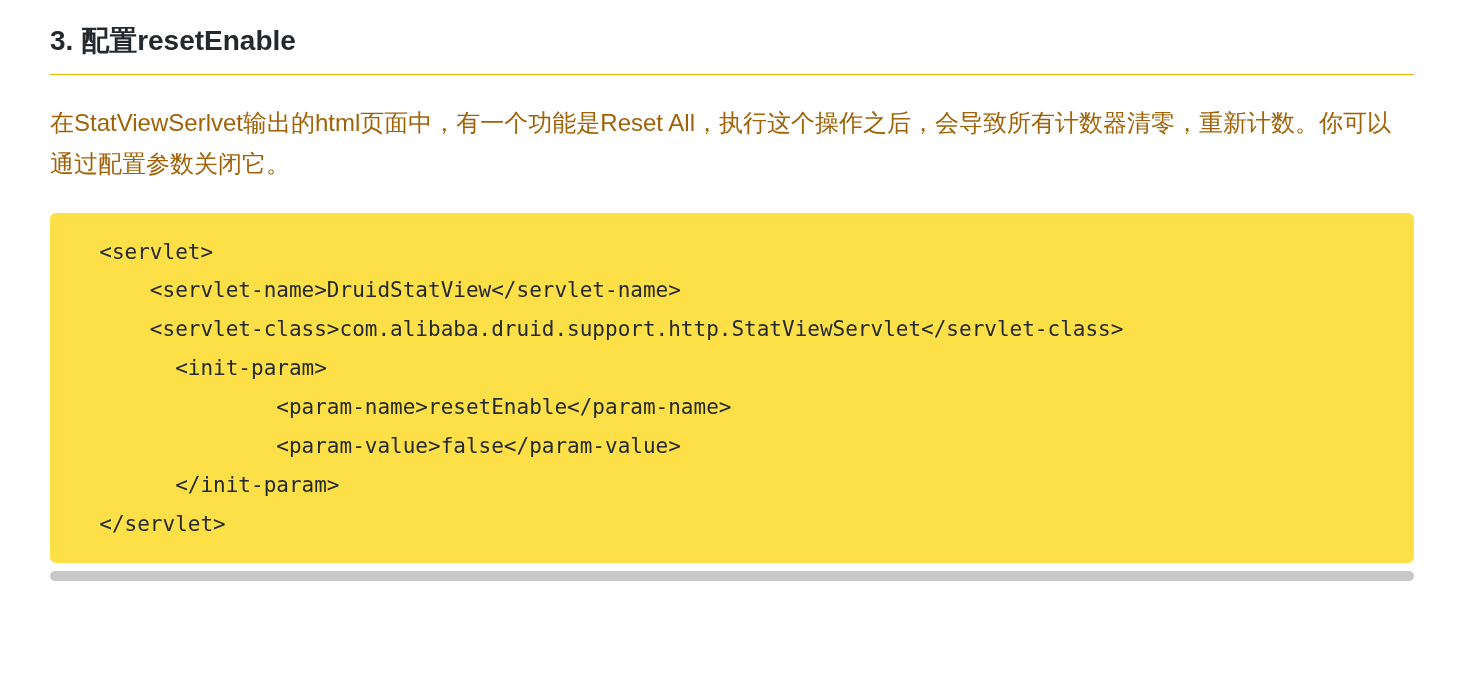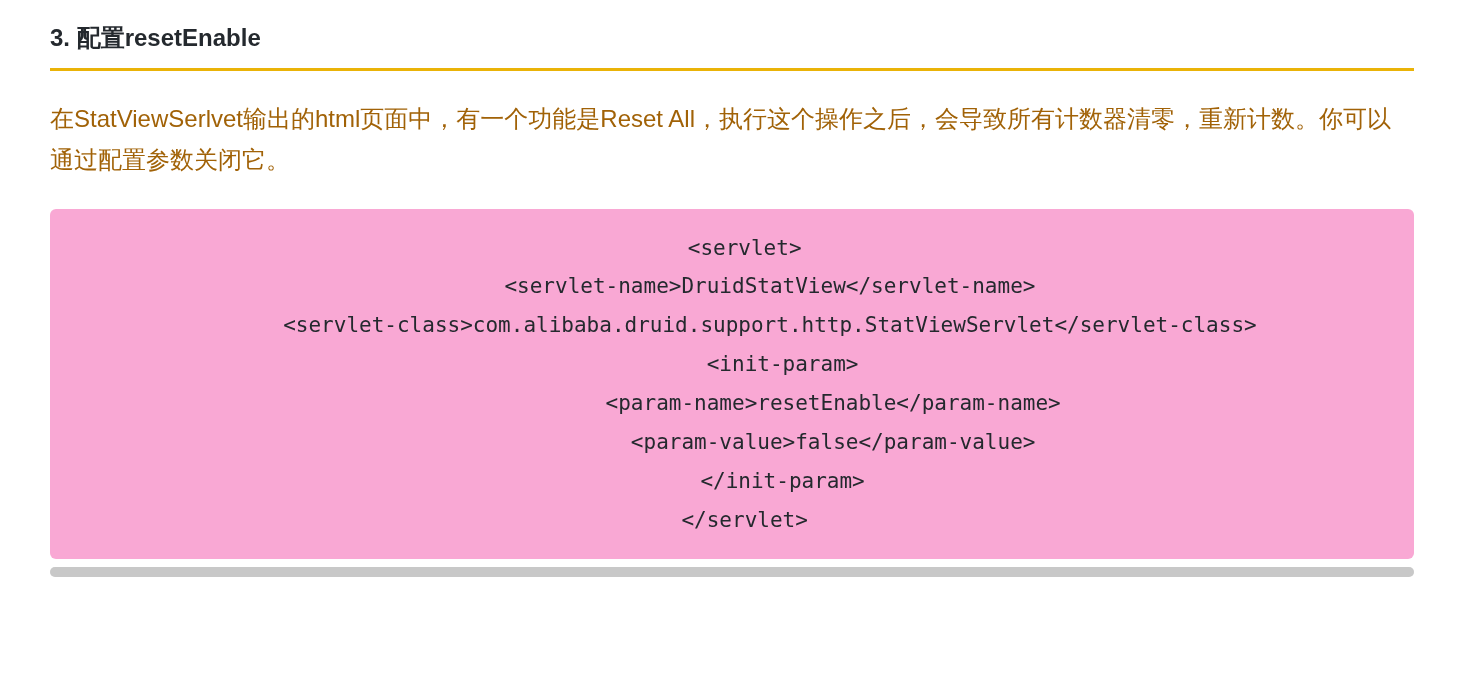--- a/index.html
+++ b/index.html
@@ -16,10 +16,10 @@
       line-height: 1.5;
     }
     .heading {
-      font-size: 24px;
+      font-size: 28px;
       font-weight: 600;
       padding-bottom: 12px;
-      border-bottom: 3px solid #eab308;
+      border-bottom: 1px solid #eab308;
       margin-bottom: 28px;
     }
     .paragraph {

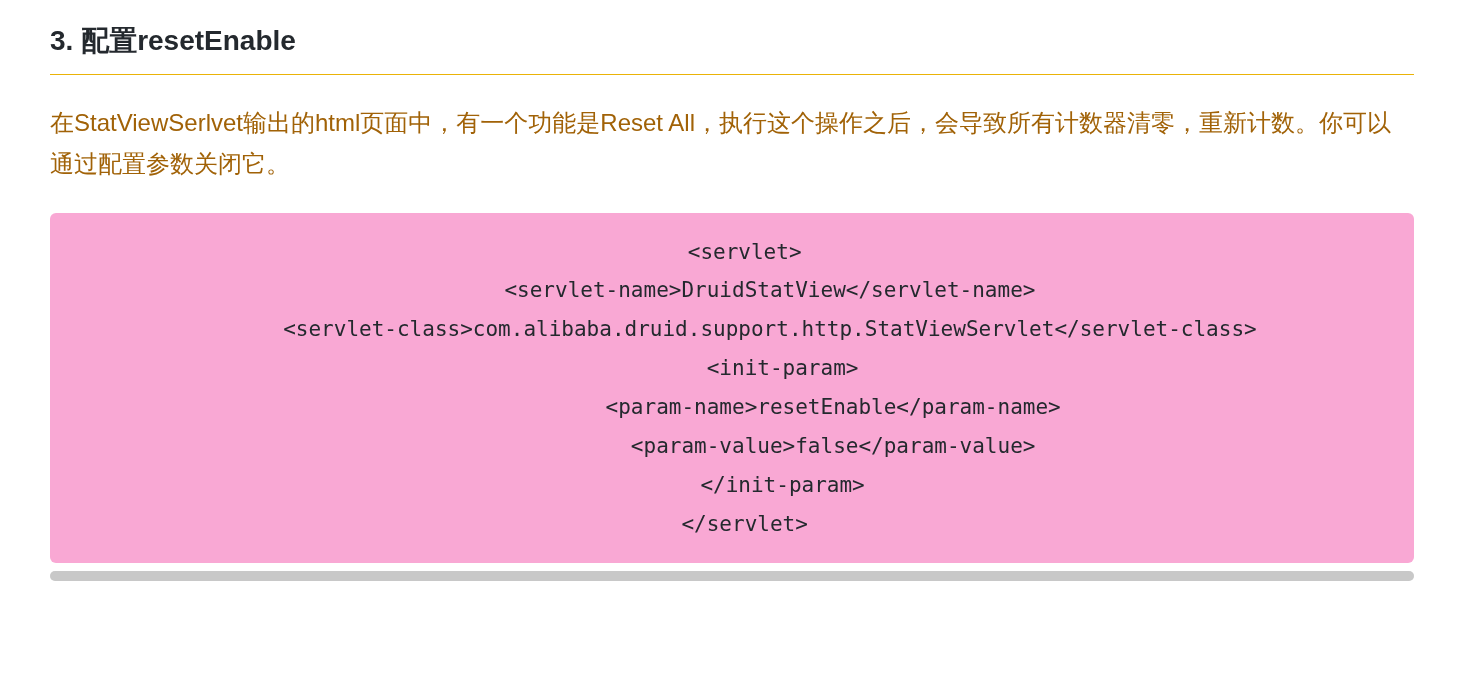--- a/index.html
+++ b/index.html
@@ -29,12 +29,11 @@
       margin-bottom: 28px;
     }
     .code-block-wrapper {
-      background-color: #f9a8d4;
+      background-color: #fde047;
       border-radius: 6px;
       padding: 20px 24px;
       overflow-x: auto;
       margin-bottom: 8px;
-      text-align: center;
     }
     .code-block {
       font-family: ui-monospace, SFMono-Regular, "SF Mono", Menlo, Consolas, monospace;

